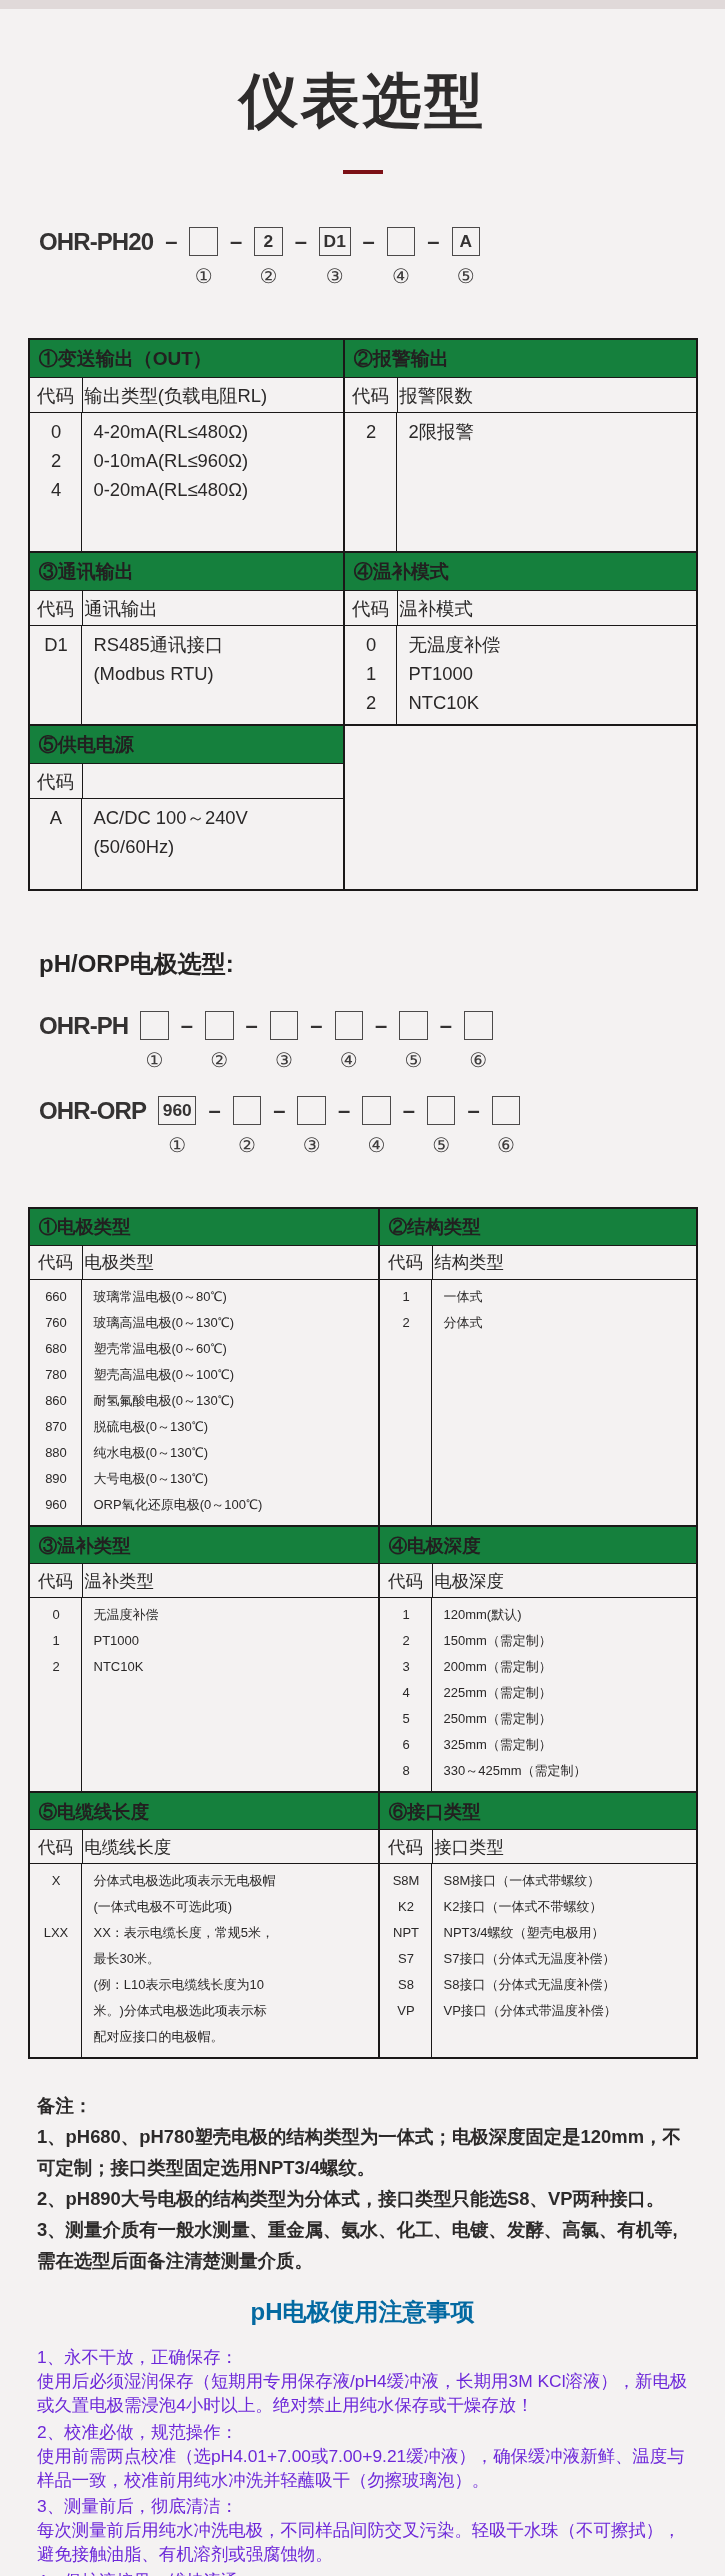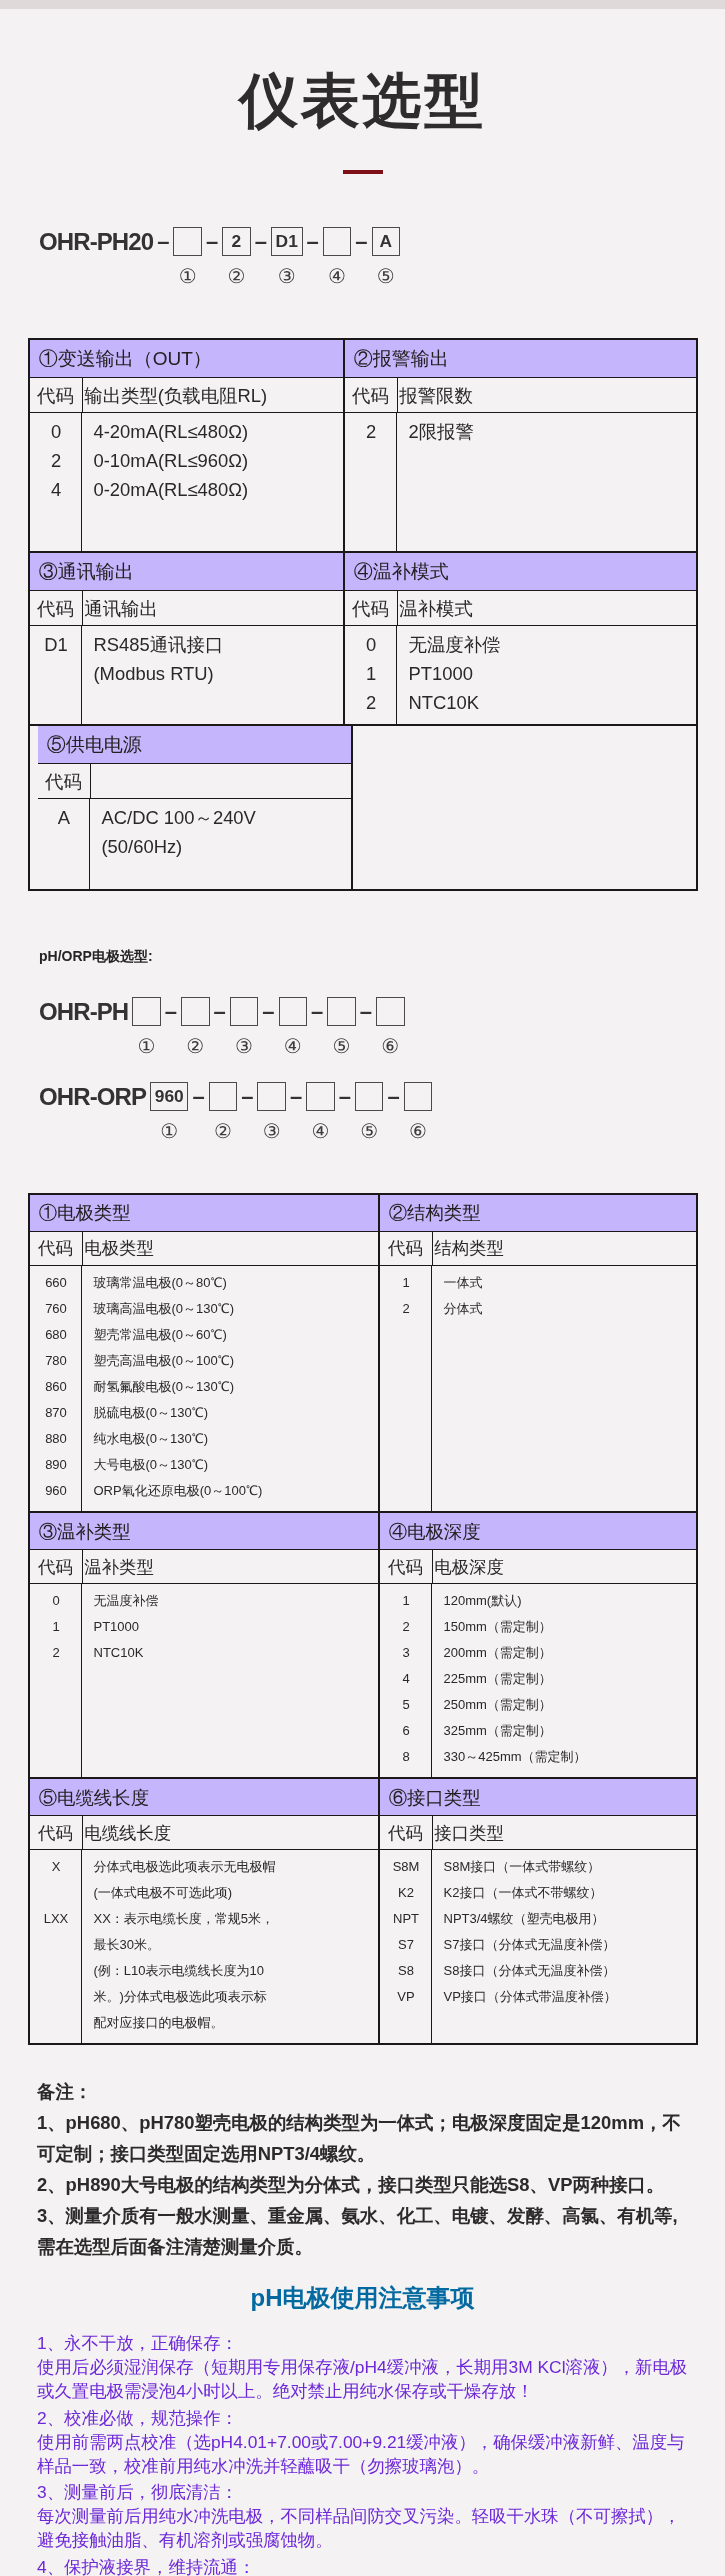--- a/index.html
+++ b/index.html
@@ -27,7 +27,7 @@
   .model-line {
     display: flex;
     align-items: flex-start;
-    gap: 4px;
+    gap: 12px;
     margin: 53px 0 0 39px;
   }
   .model-line .model-prefix {

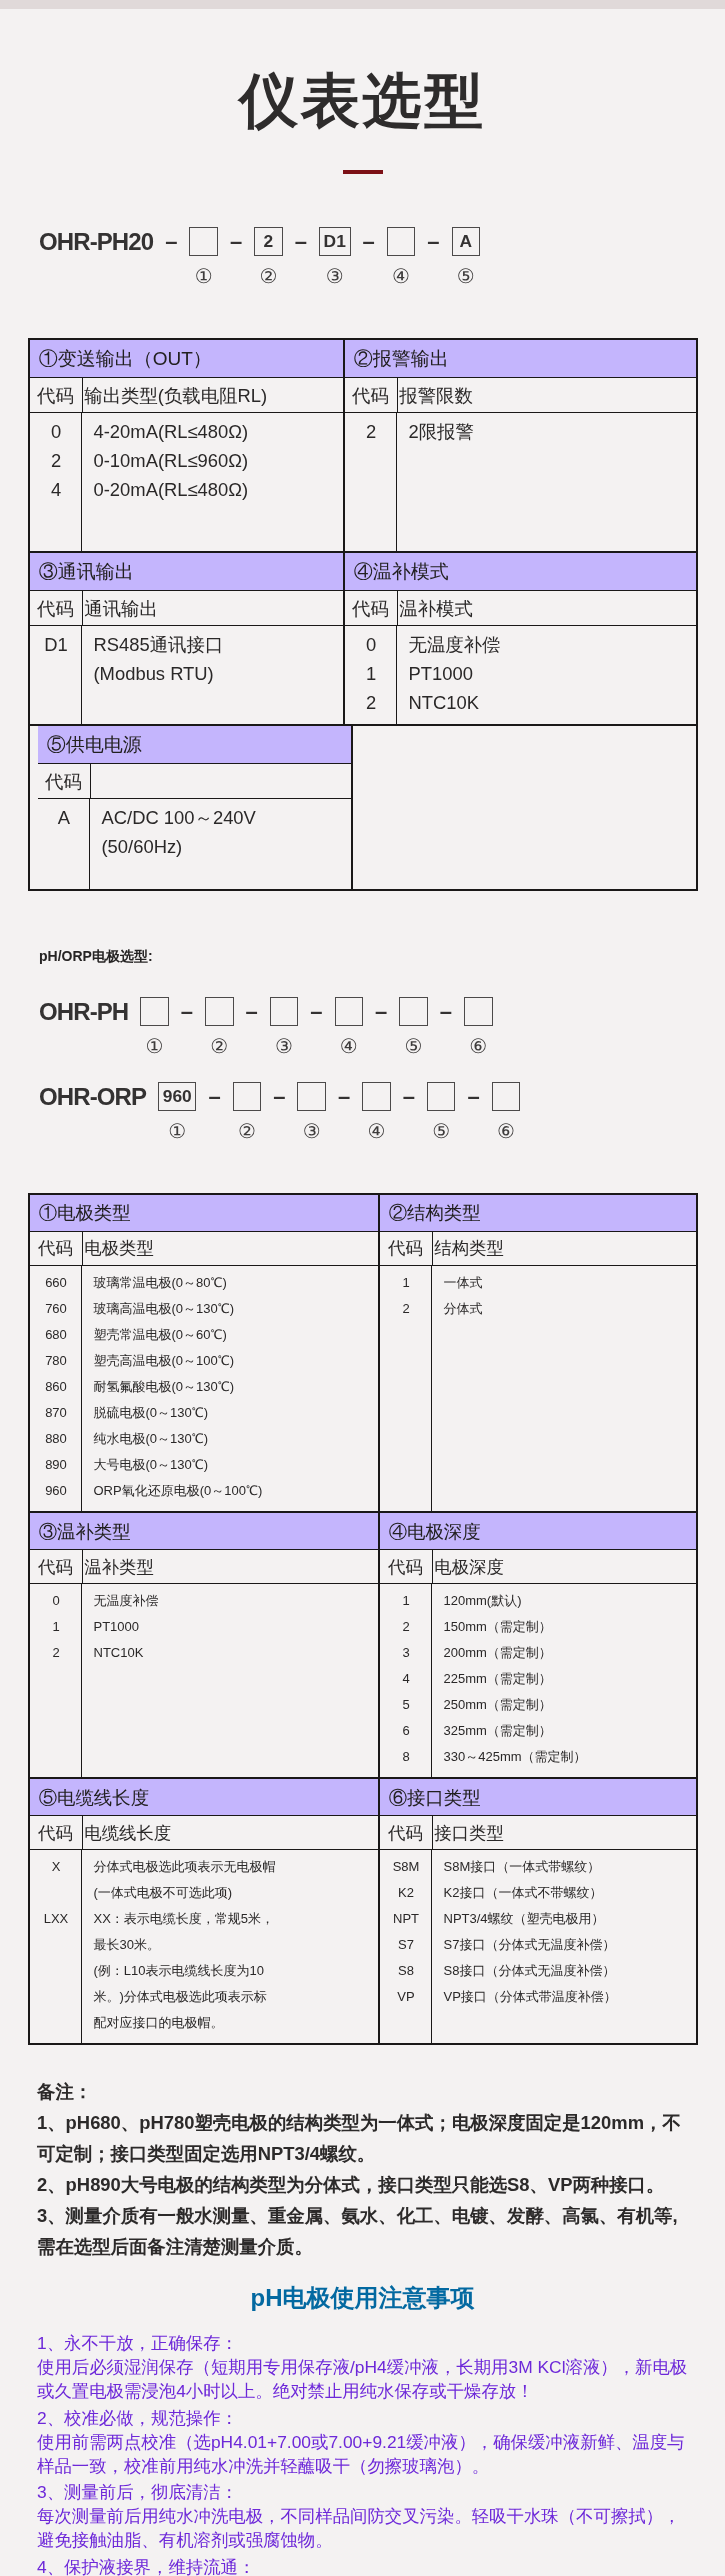--- a/index.html
+++ b/index.html
@@ -60,8 +60,8 @@
   .subtable { display: flex; flex-direction: column; --codew: 53px; }
   .subtable + .subtable { border-left: 2.8px solid #1a1818; }
   .subtable .band {
-    background: #c4b5fd; border-bottom: 1.8px solid #1a1818;
-    font-weight: 400; font-size: 19px; padding: 5.5px 9.2px; color:#222020;
+    background: #15803d; border-bottom: 1.8px solid #1a1818;
+    font-weight: 700; font-size: 19px; padding: 5.5px 9.2px; color:#222020;
   }
   .subtable .colhdr {
     display: grid; grid-template-columns: var(--codew) 1fr;

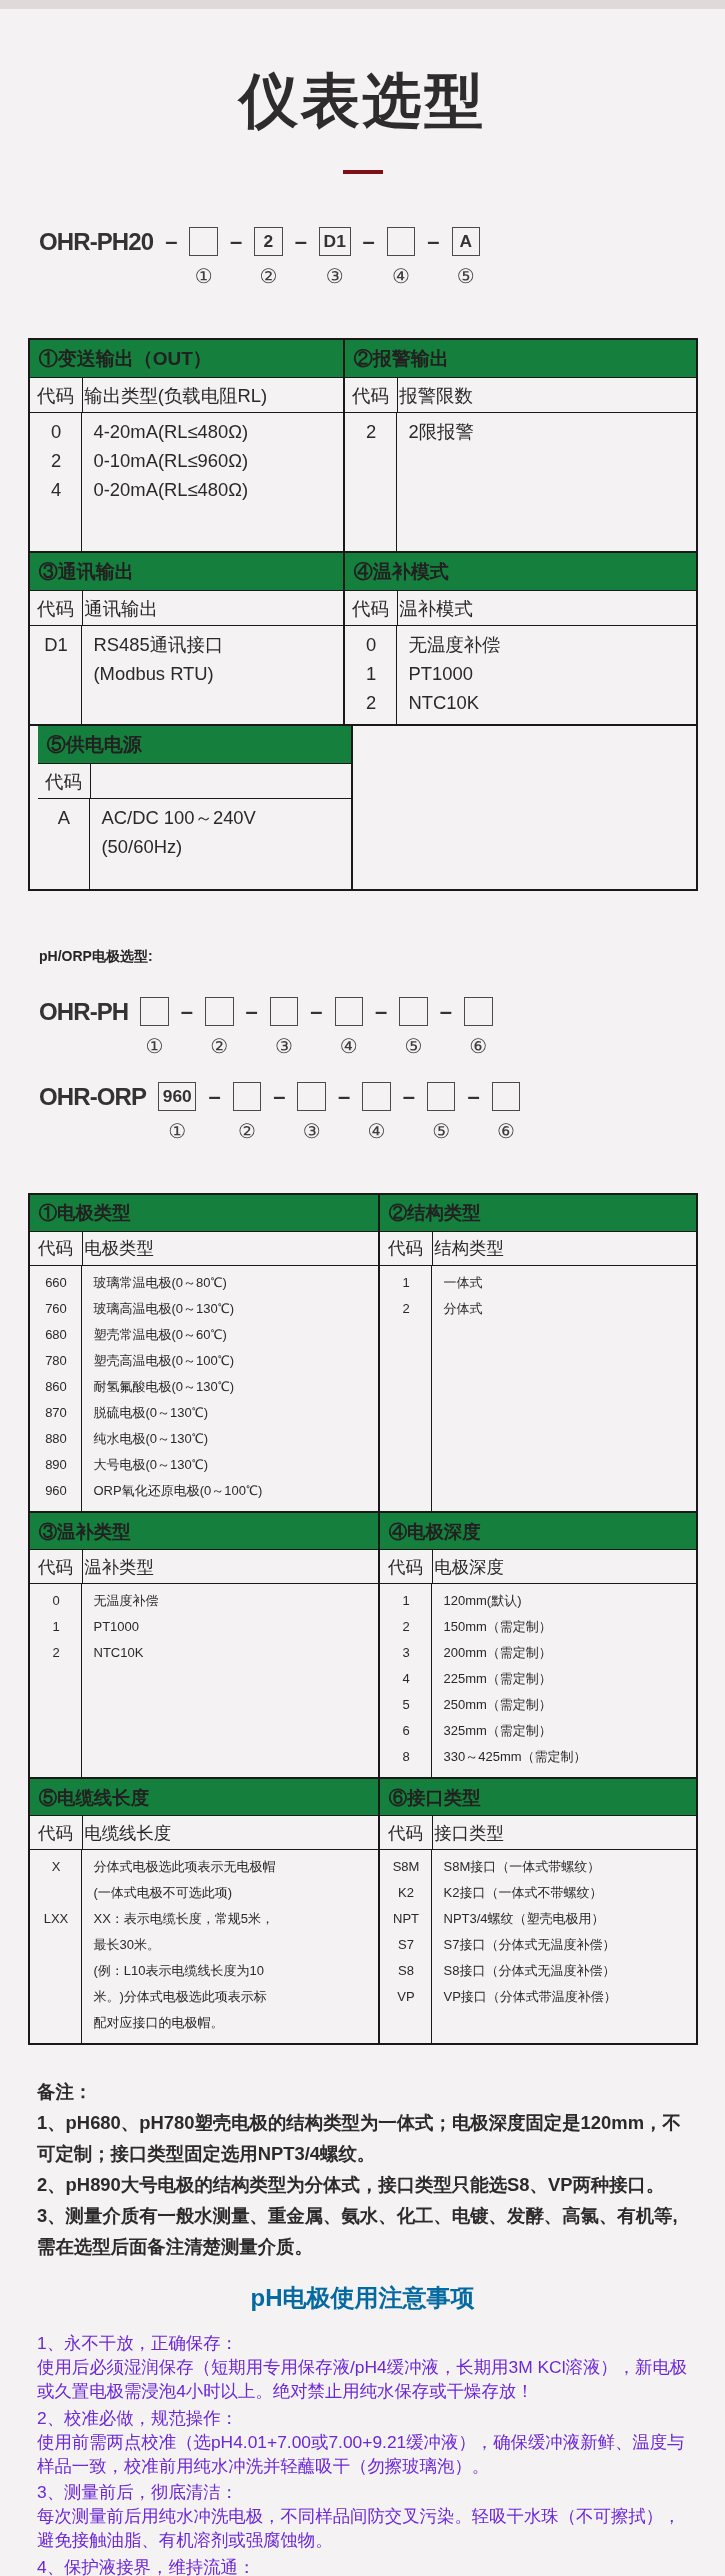--- a/index.html
+++ b/index.html
@@ -52,7 +52,7 @@
   .split-b { grid-template-columns: 348px 1fr; }
   .ts-1 { min-height: 211px; }
   .ts-2 { min-height: 151px; }
-  .ts-3 { min-height: 165px; padding-left: 8px; }
+  .ts-3 { min-height: 165px; }
   .ts-a { min-height: 296px; }
   .ts-b { min-height: 244px; }
   .ts-c { min-height: 257px; }

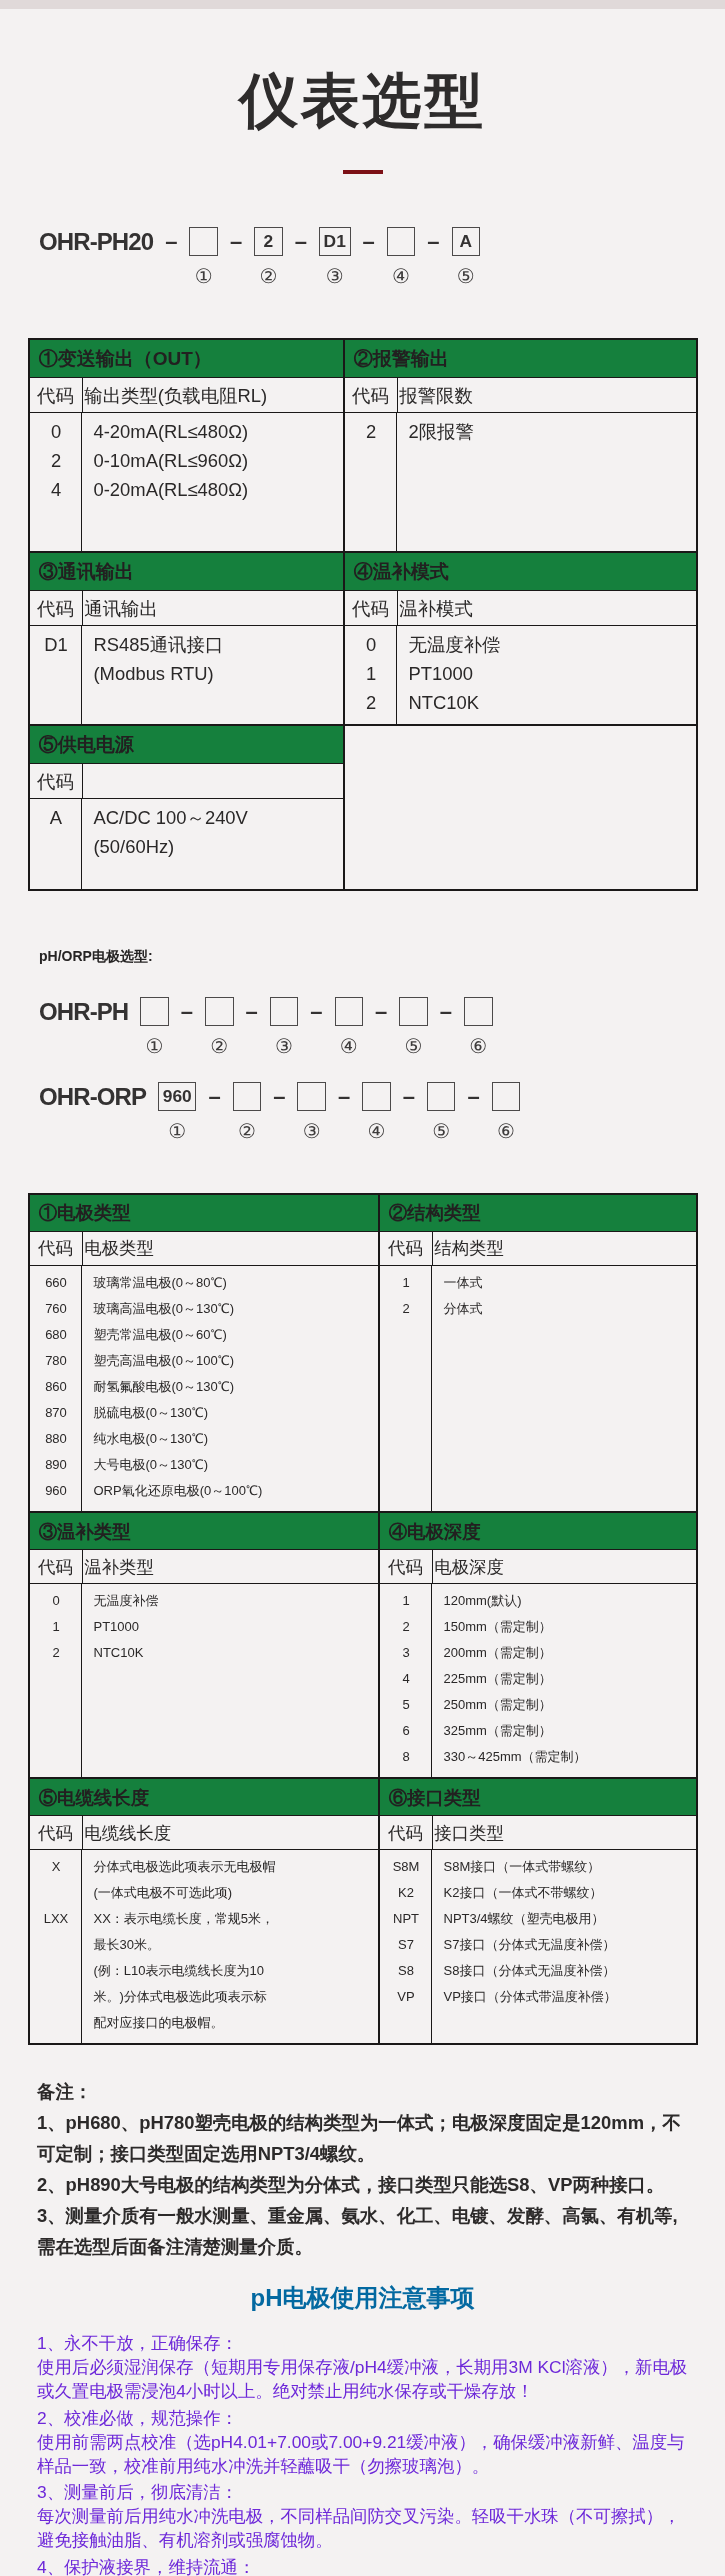--- a/index.html
+++ b/index.html
@@ -85,7 +85,7 @@
 
   .sub-heading {
     margin: 57px 0 0 39px;
-    font-size: 14px; font-weight: 700; color:#262424;
+    font-size: 24px; font-weight: 700; color:#262424;
   }
   .model-line.second { margin-top: 31px; }
   .model-line.third { margin-top: 24px; }

